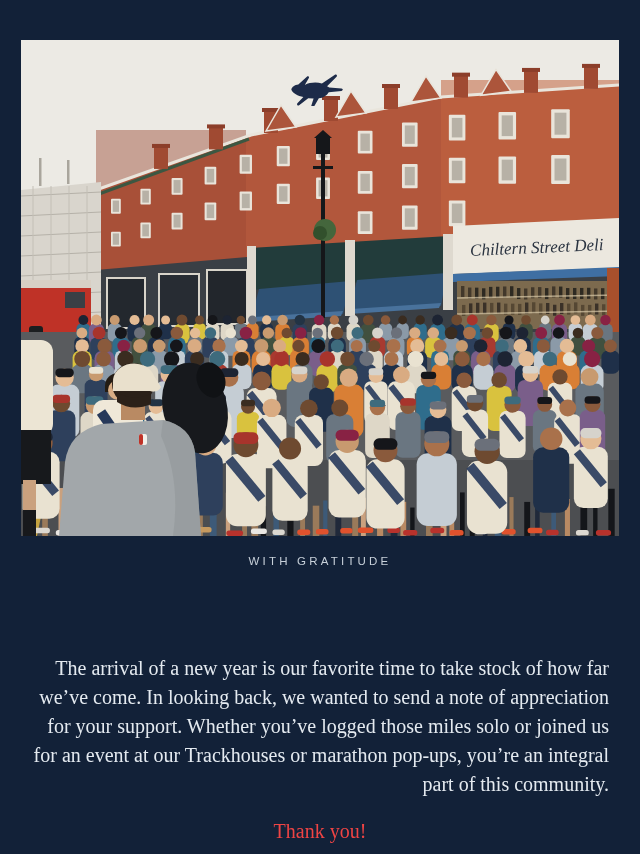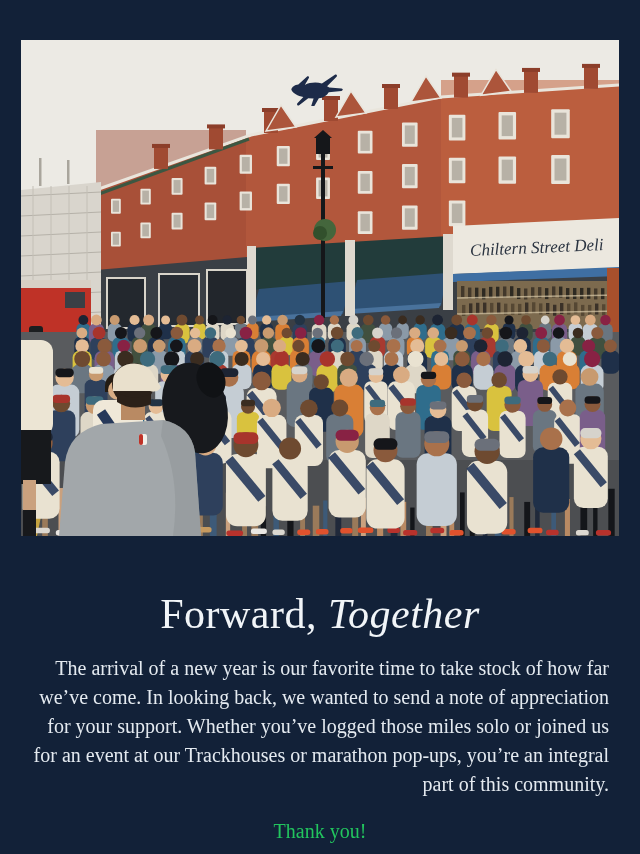--- a/index.html
+++ b/index.html
@@ -741,6 +741,7 @@
     </svg>
   </div>
 
+  <div class="eyebrow">WITH GRATITUDE</div>
 
   <h1 class="headline"><span>Forward, </span><span class="it">Together</span></h1>
 

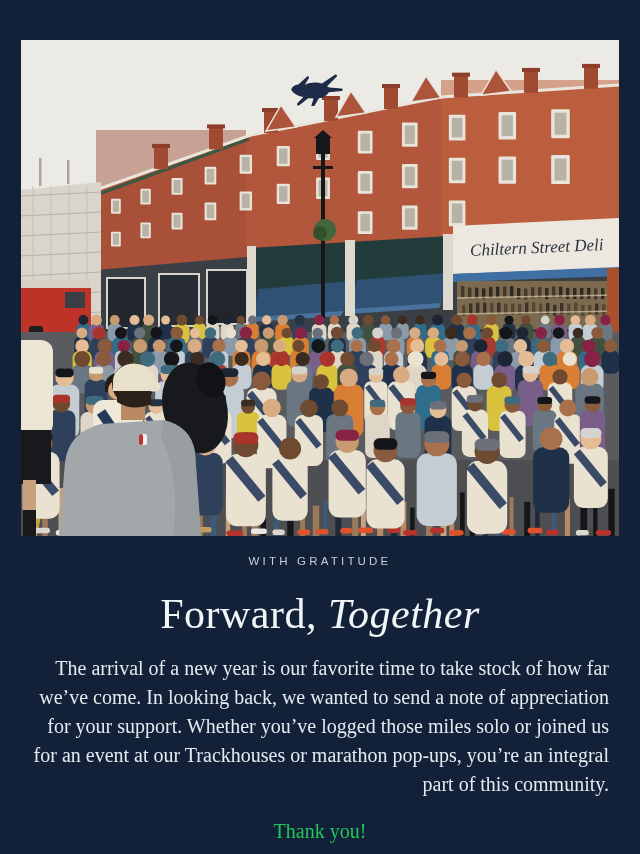--- a/index.html
+++ b/index.html
@@ -743,7 +743,6 @@
 
   <div class="eyebrow">WITH GRATITUDE</div>
 
-  <h1 class="headline"><span>Forward, </span><span class="it">Together</span></h1>
 
   <p class="bodycopy">The arrival of a new year is our favorite time to take stock of how far we’ve come. In looking back, we wanted to send a note of appreciation for your support. Whether you’ve logged those miles solo or joined us for an event at our Trackhouses or marathon pop-ups, you’re an integral part of this community.</p>
 

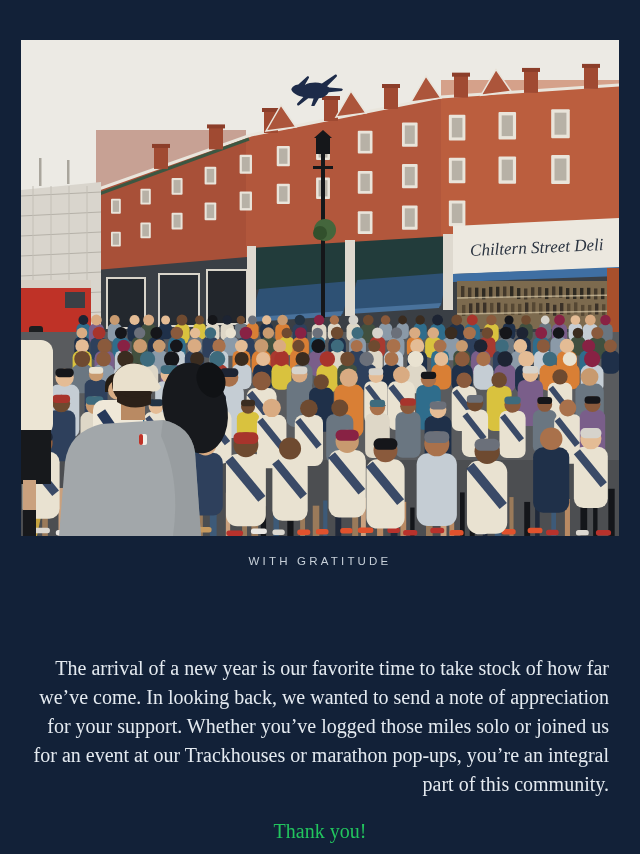--- a/index.html
+++ b/index.html
@@ -41,7 +41,7 @@
   .thanks{
     position:absolute;top:820px;left:0;width:640px;
     margin:0;text-align:center;
-    font-size:20px;color:#22c55e;
+    font-size:20px;color:#ef4444;
   }
 </style>
 </head>

